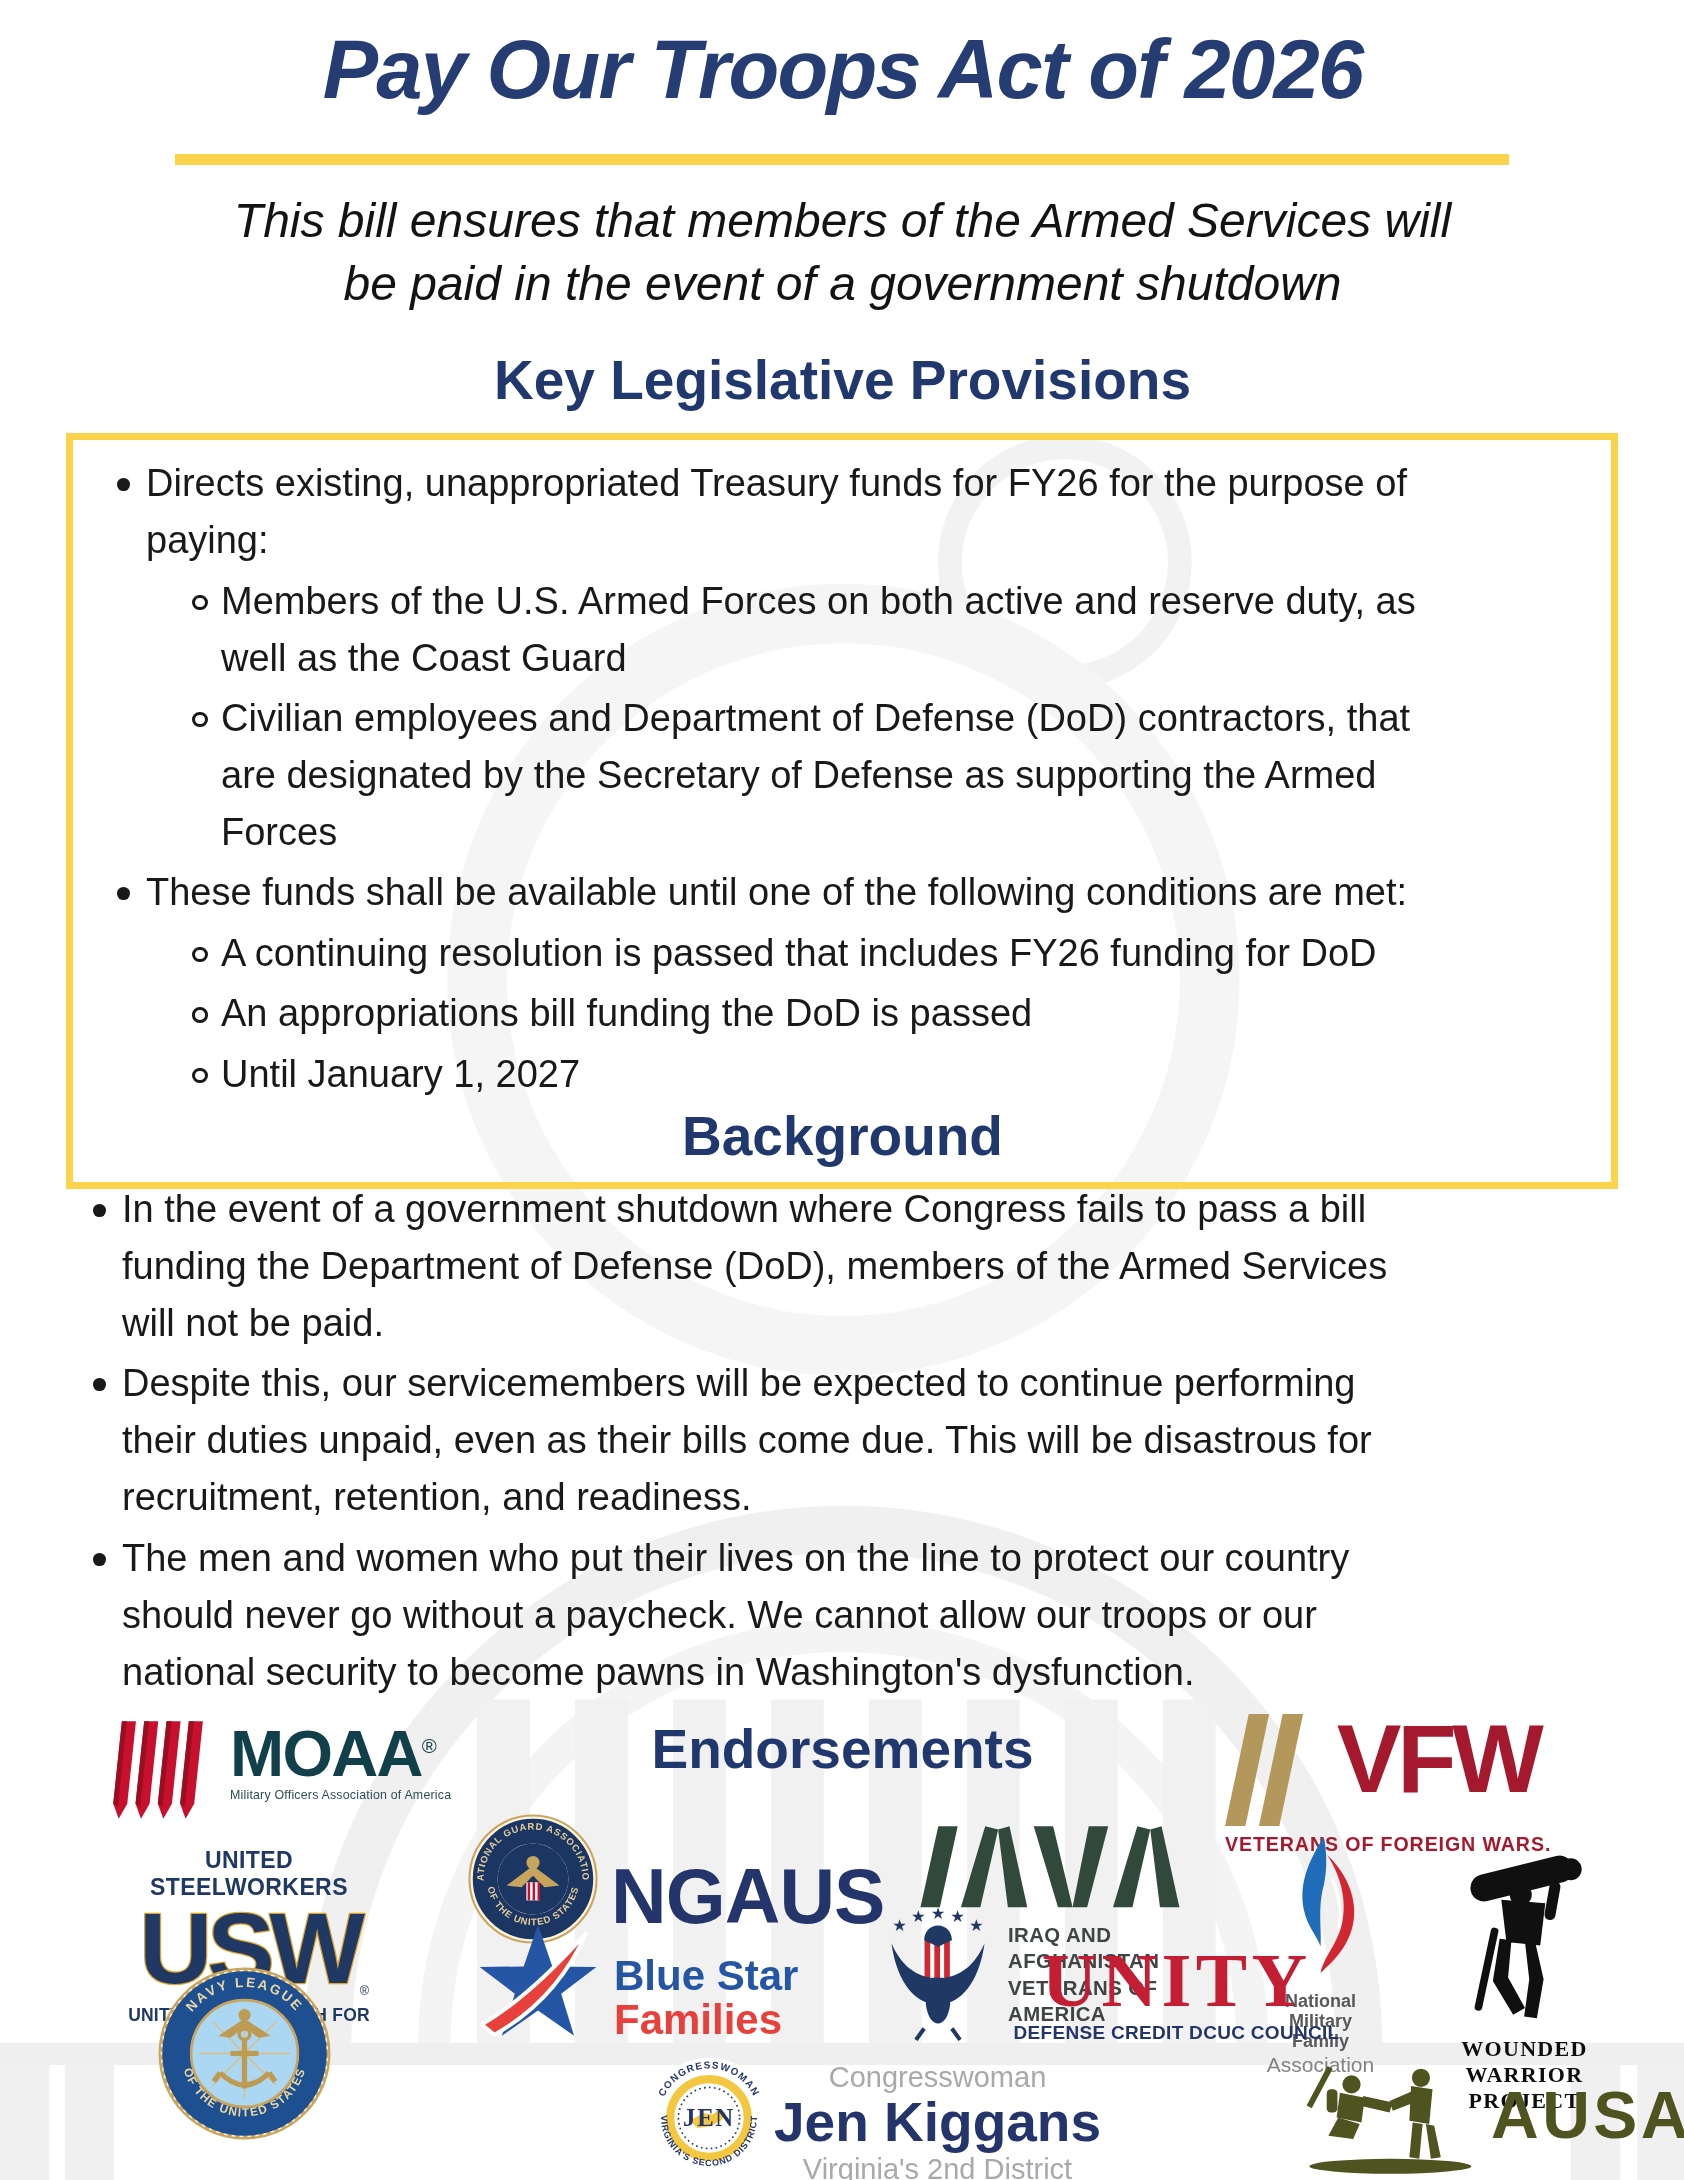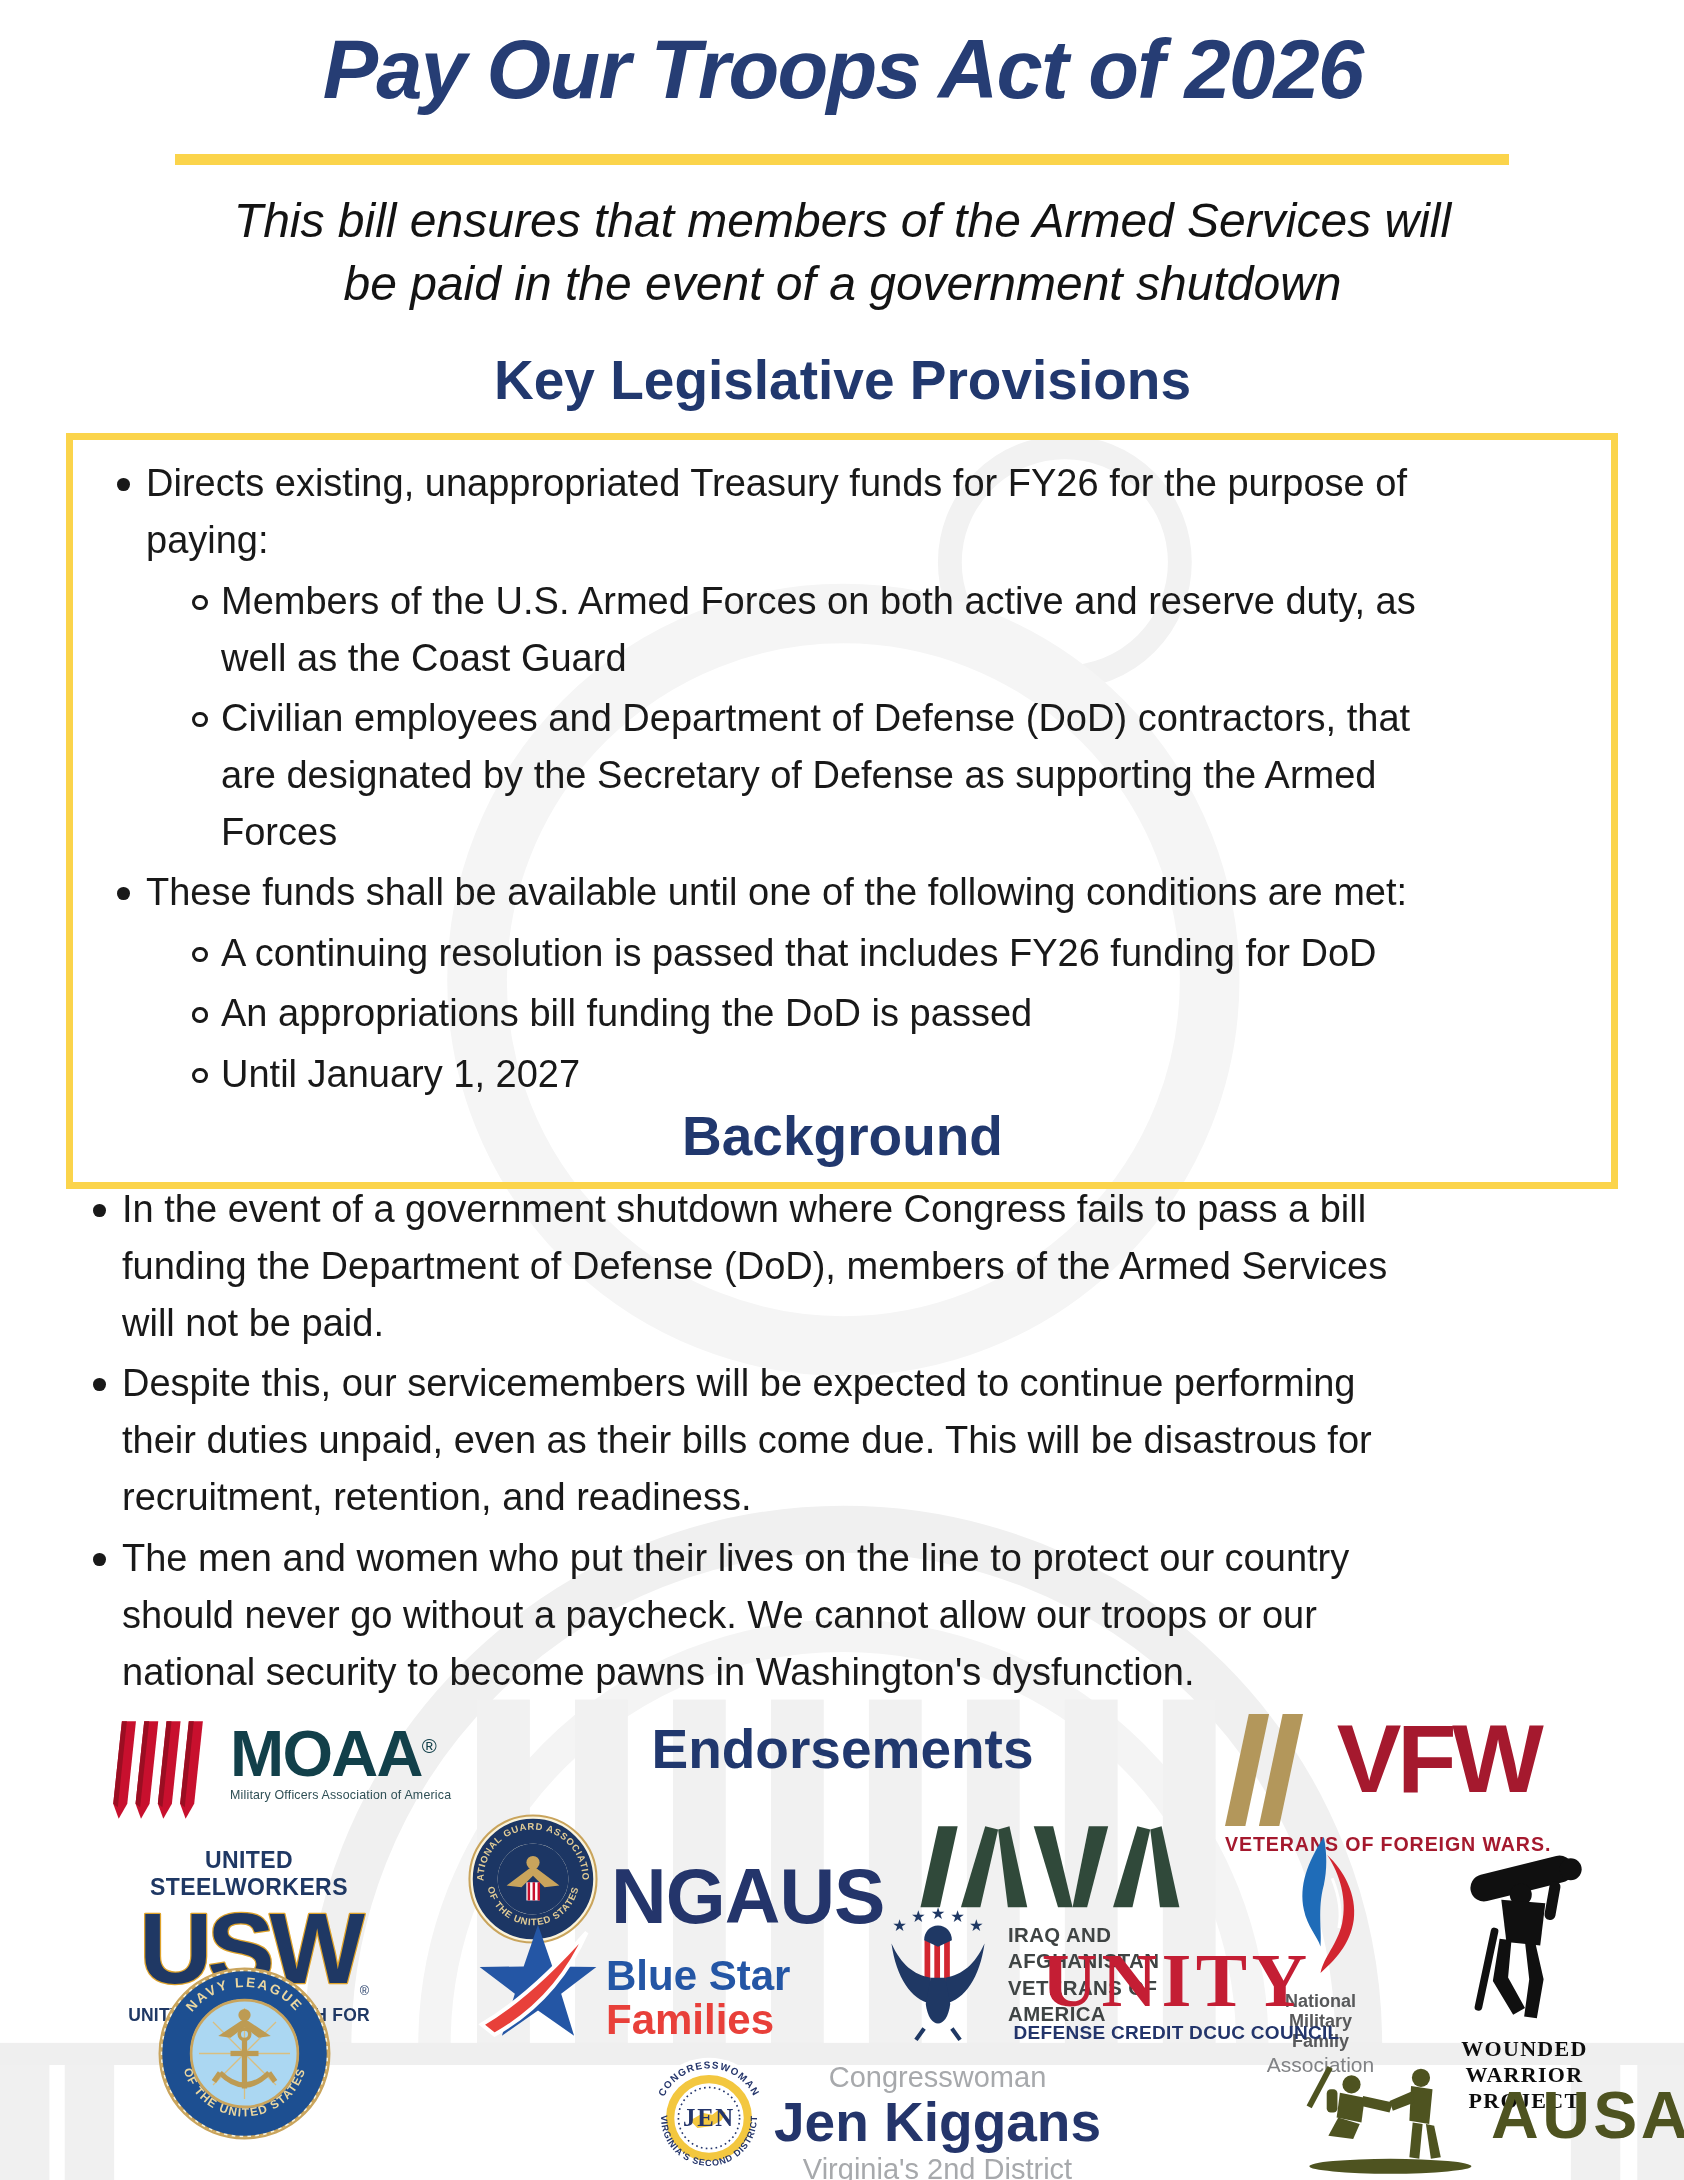--- a/index.html
+++ b/index.html
@@ -64,7 +64,7 @@
 
   .nleague{left:157px;top:1966px;}
 
-  .bsf{left:474px;top:1917px;display:flex;gap:4px;}
+  .bsf{left:474px;top:1917px;display:flex;gap:12px;}
   .bsf-col{margin-top:37px;line-height:1.04;}
   .bsf-l1{font-size:42px;font-weight:bold;color:#2456A5;}
   .bsf-l2{font-size:42px;font-weight:bold;color:#E8403A;}

